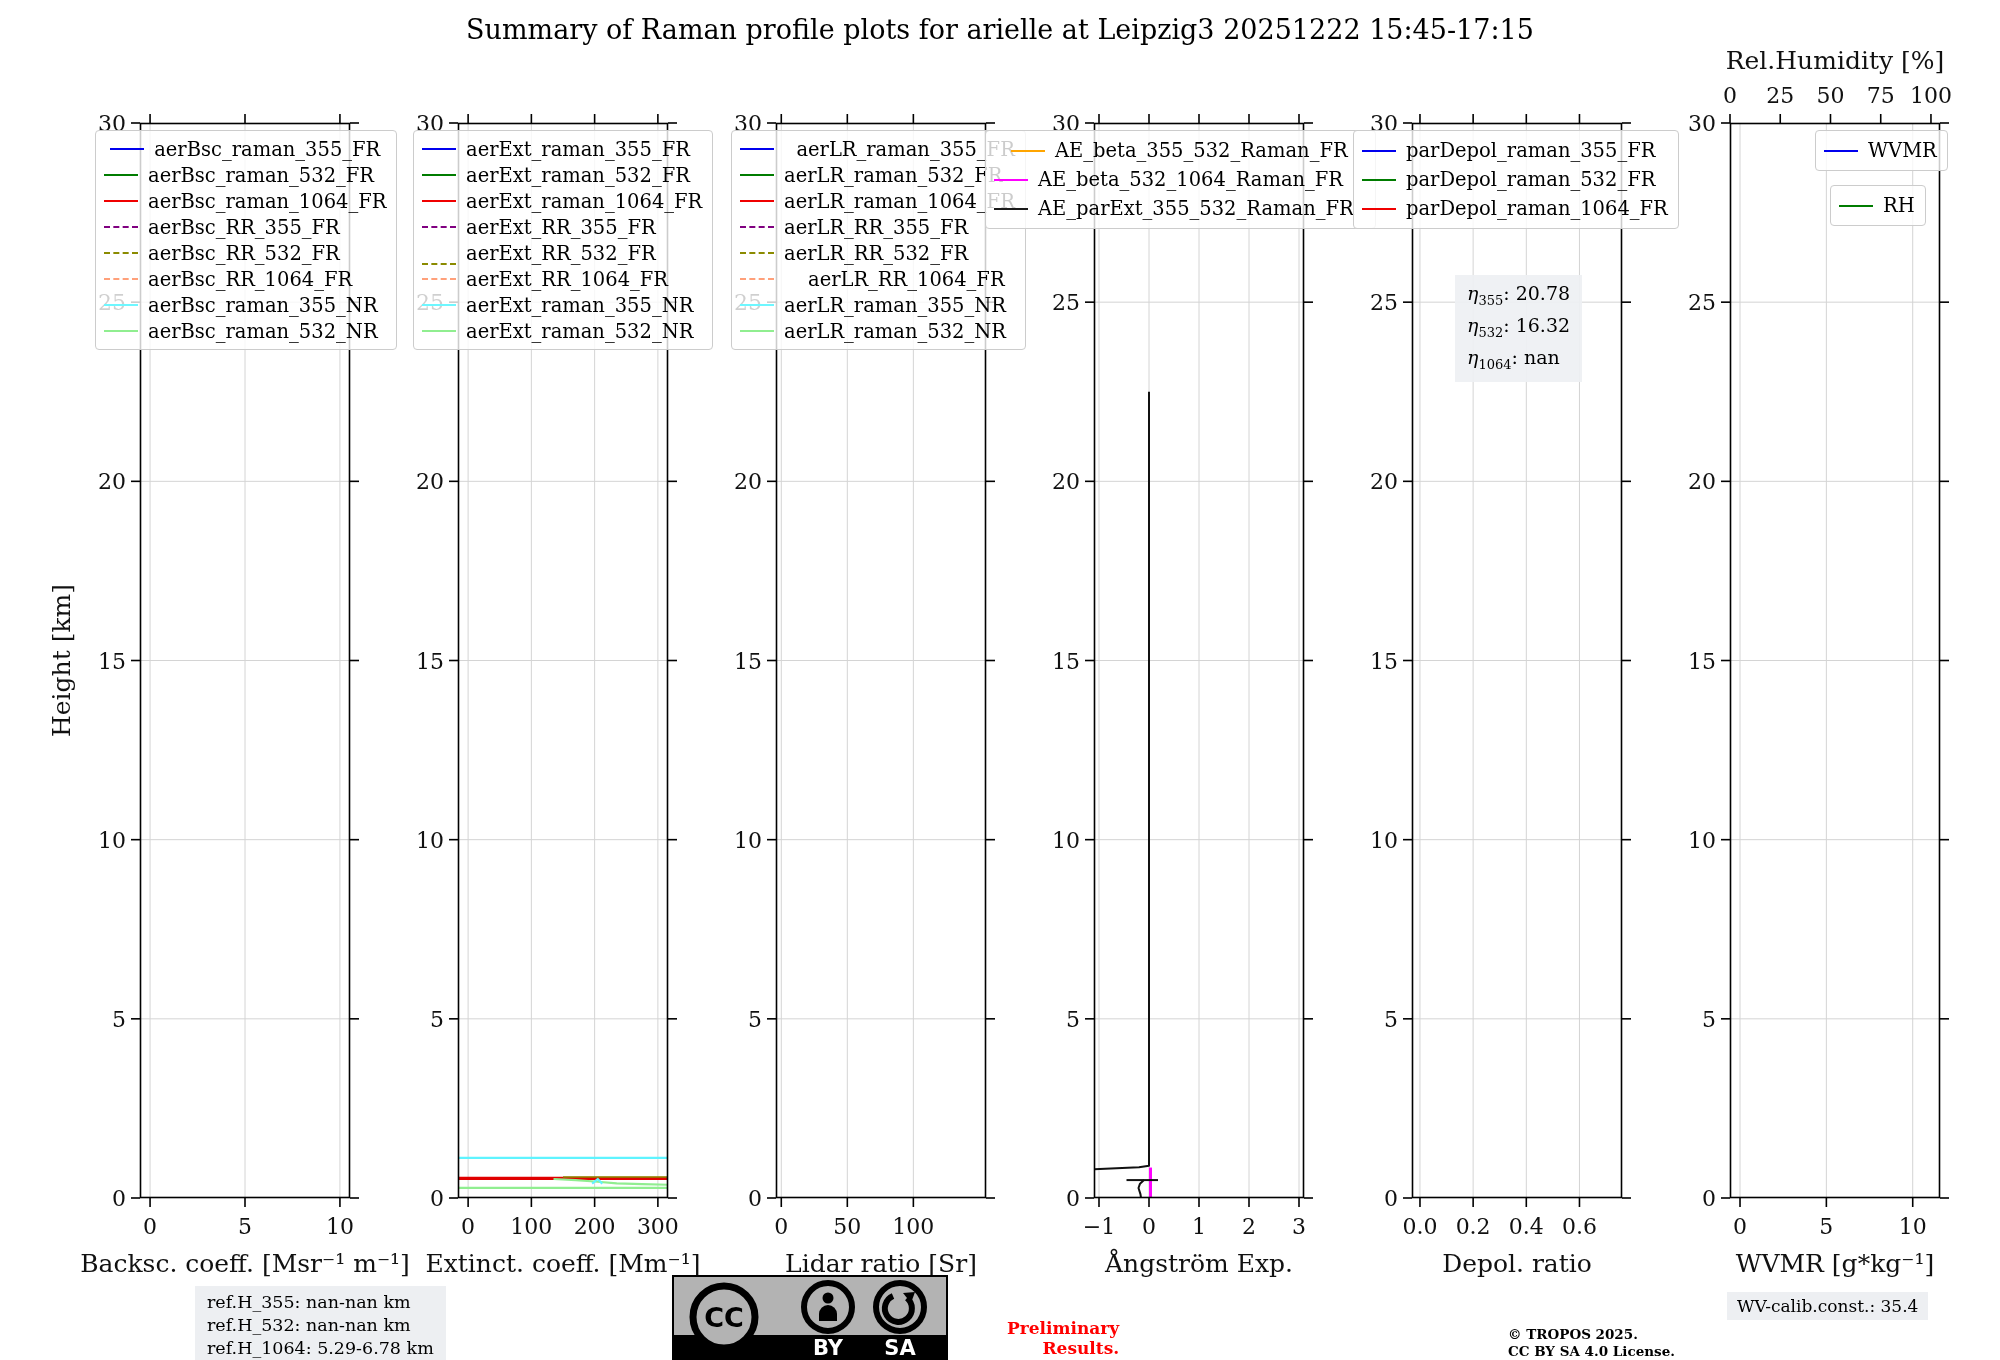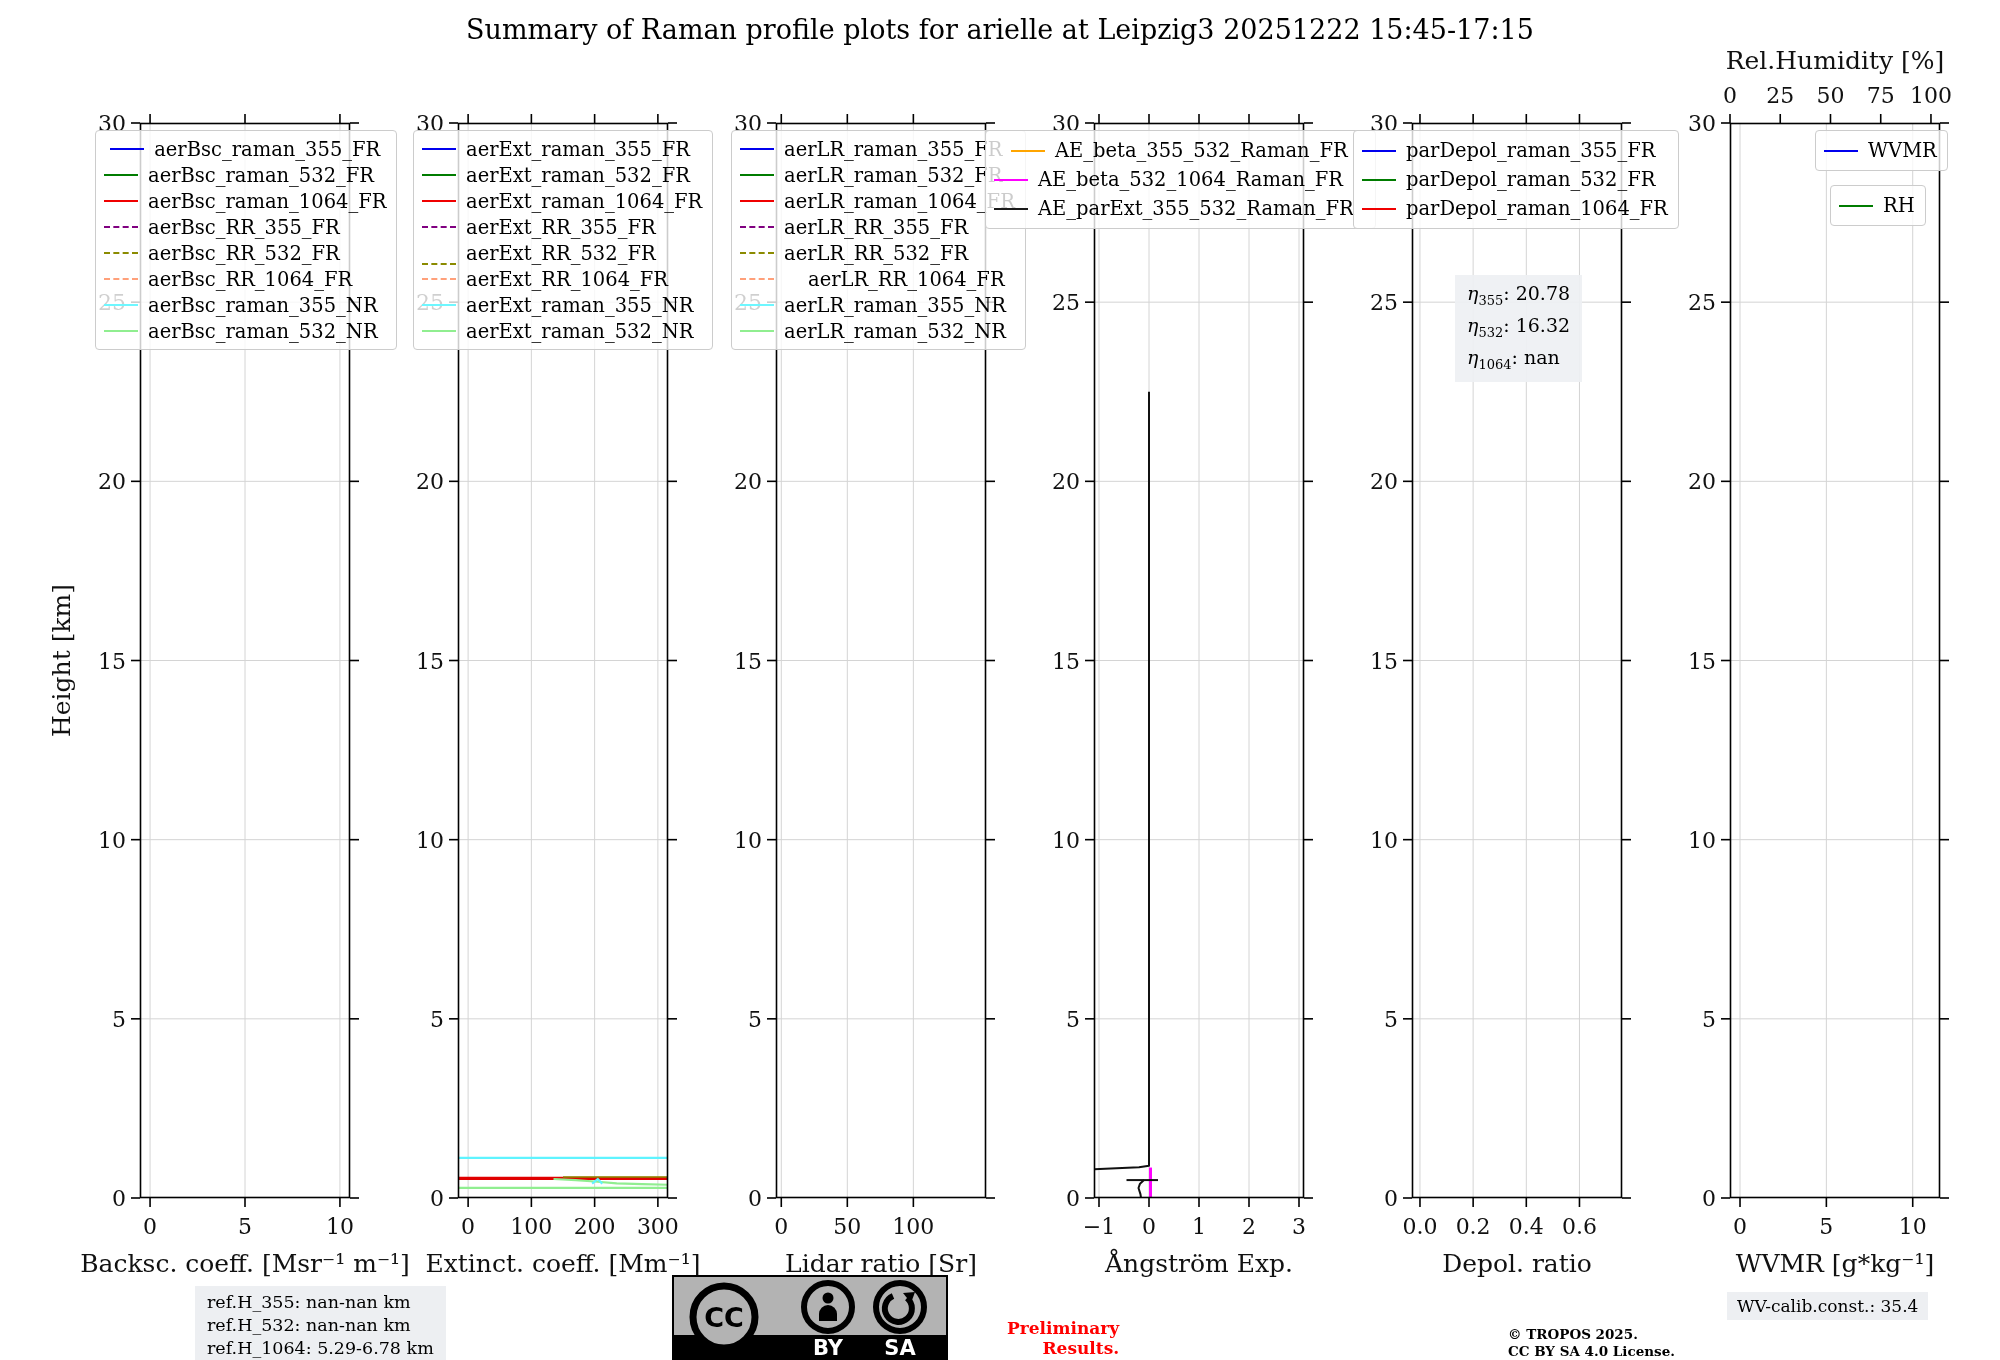--- a/index.html
+++ b/index.html
@@ -275,7 +275,7 @@
           <text x="105" y="1149" font-size="25" text-anchor="middle" fill="#111" font-family="DejaVu Serif, Liberation Serif, serif">Lidar ratio [Sr]</text>
         </svg>
         <div class="legend" style="left: -45px; top: 7px;">
-          <div class="legend-row" style="padding: 1.5px 0px;">
+          <div class="legend-row" style="padding: 1.5px 0px; justify-content: space-between;">
             <span class="swatch" style="border-top: 2.6px solid rgb(0, 0, 238);"></span>
             <span class="legend-label">aerLR_raman_355_FR</span>
           </div>

